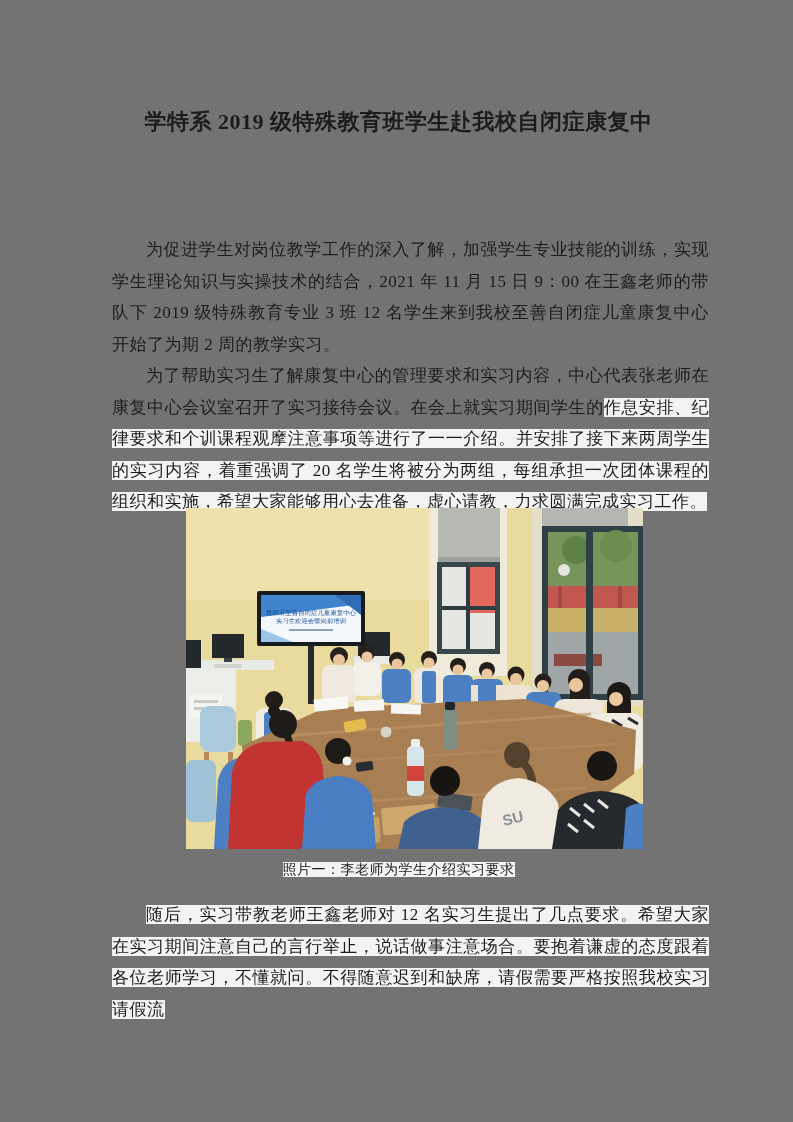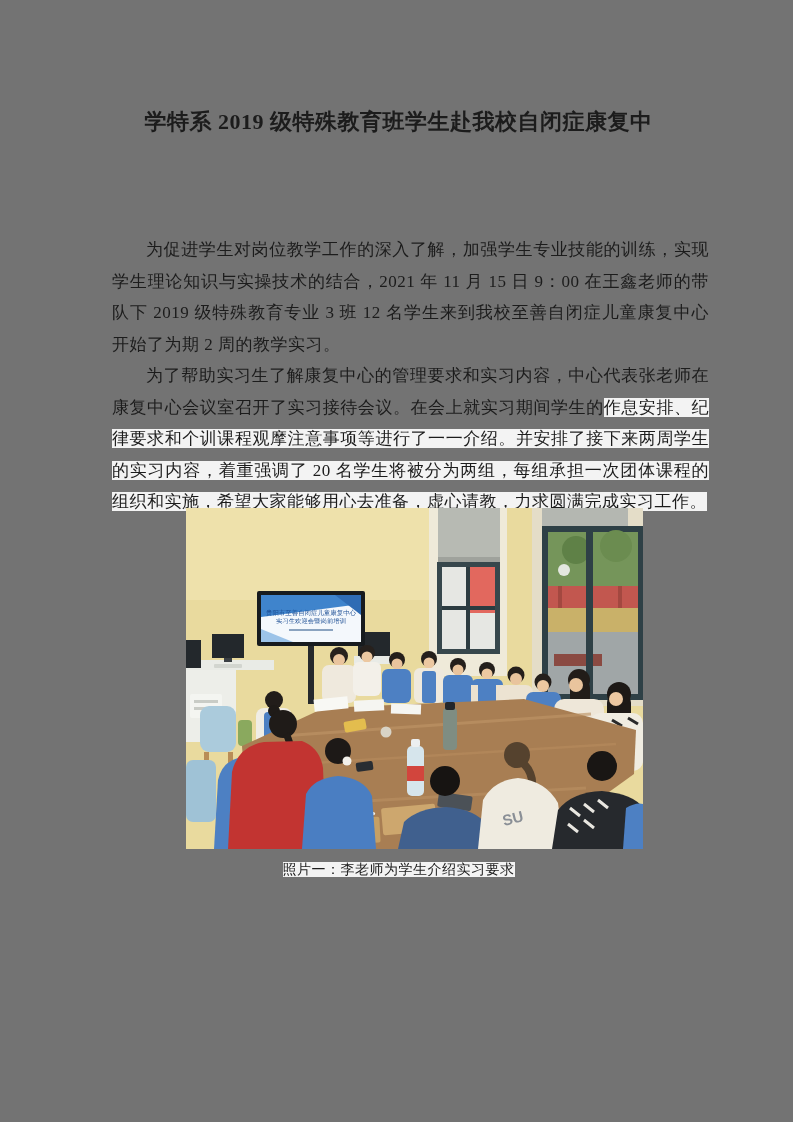--- a/index.html
+++ b/index.html
@@ -216,6 +216,7 @@
 
   <div class="caption"><span class="hl">照片一：李老师为学生介绍实习要求</span></div>
 
+  <p class="para p3"><span class="hl">随后，实习带教老师王鑫老师对 12 名实习生提出了几点要求。希望大家在实习期间注意自己的言行举止，说话做事注意场合。要抱着谦虚的态度跟着各位老师学习，不懂就问。不得随意迟到和缺席，请假需要严格按照我校实习请假流</span></p>
 
 </div>
 

